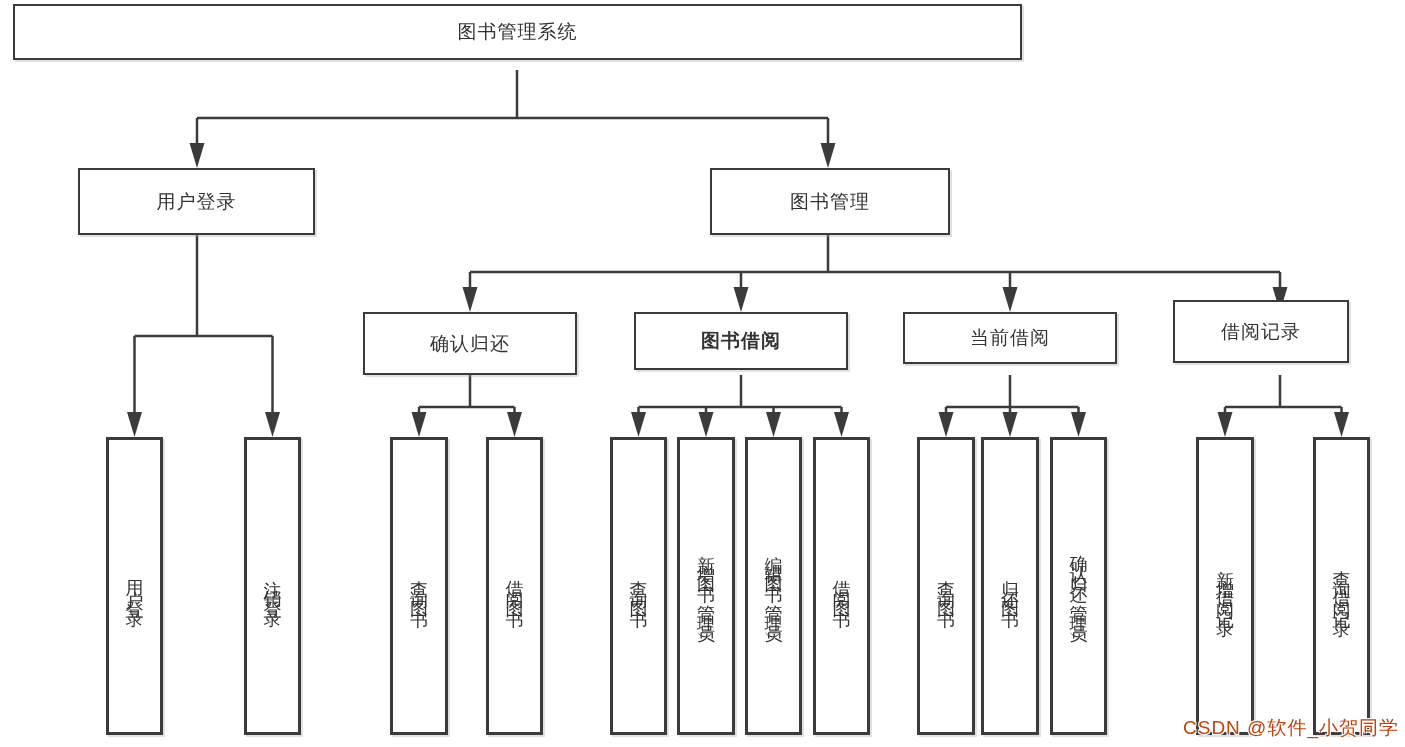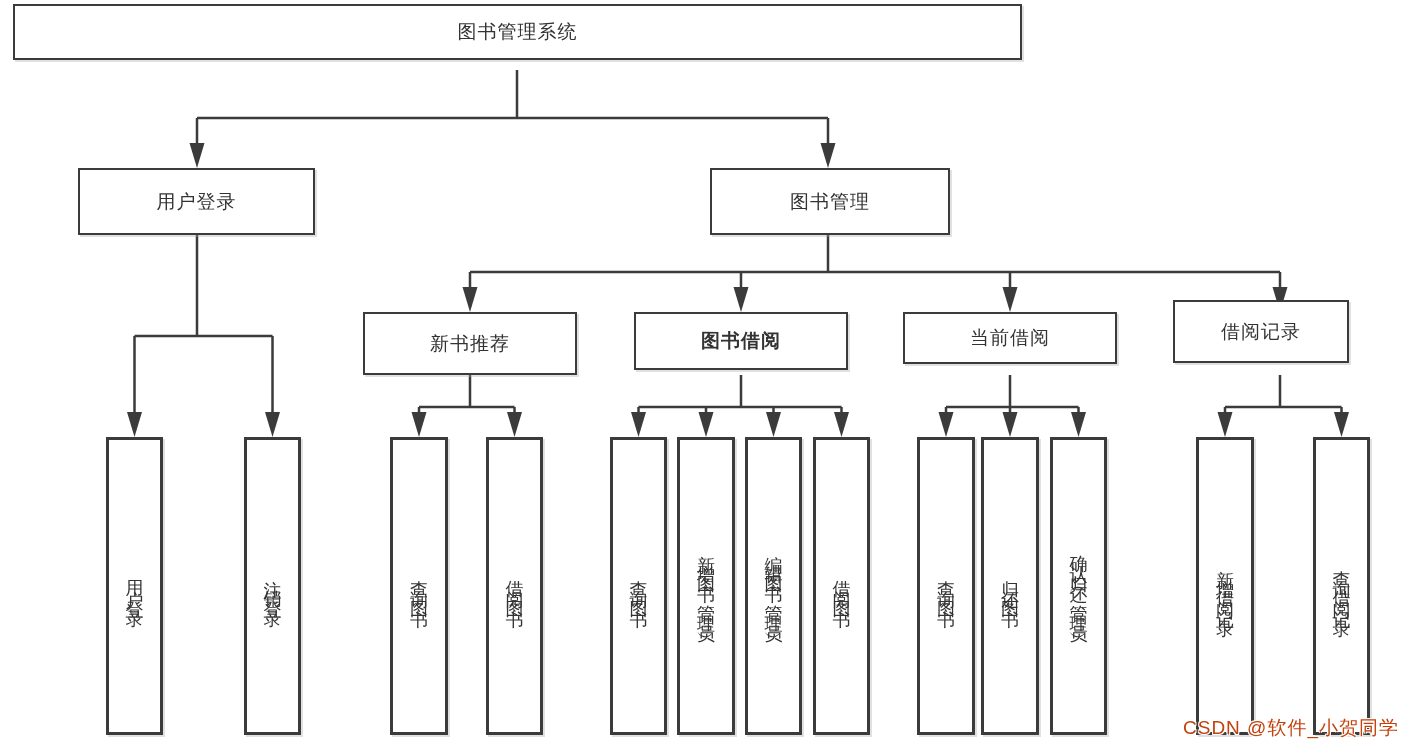--- a/index.html
+++ b/index.html
@@ -117,7 +117,7 @@
   </div>
 
   <div class="node" style="left:363px; top:312px; width:214px; height:63px;">
-    <span>新书推荐</span>
+    <span>确认归还</span>
   </div>
   <div class="node" style="left:634px; top:312px; width:214px; height:58px;font-weight:bold;">
     <span>图书借阅</span>

